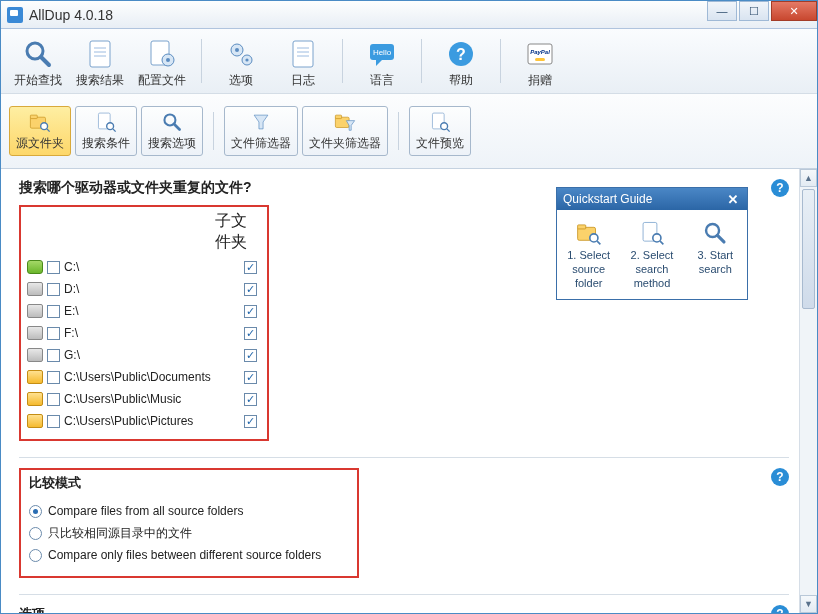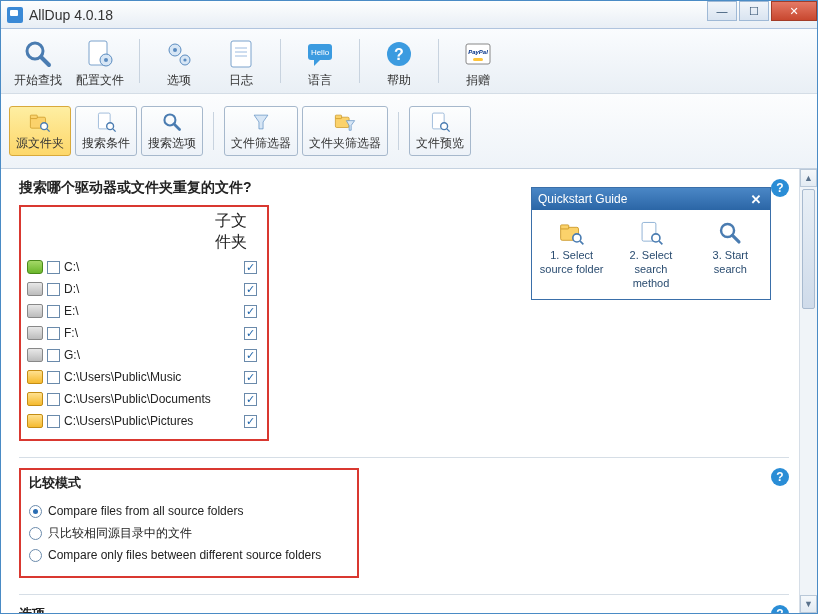--- a/index.html
+++ b/index.html
@@ -360,6 +360,17 @@
         </svg>
       </span>
       <span class="lbl">开始查找</span>
+    </div>
+    <div class="tool-btn">
+      <span class="ico">
+        <svg width="32" height="32" viewBox="0 0 32 32">
+          <rect x="6" y="3" width="20" height="26" rx="2" fill="#fff" stroke="#7aa2cc"></rect>
+          <line x1="10" y1="10" x2="22" y2="10" stroke="#9cbbe0"></line>
+          <line x1="10" y1="14" x2="22" y2="14" stroke="#9cbbe0"></line>
+          <line x1="10" y1="18" x2="22" y2="18" stroke="#9cbbe0"></line>
+        </svg>
+      </span>
+      <span class="lbl">搜索结果</span>
     </div>
     <div class="tool-btn">
       <span class="ico">

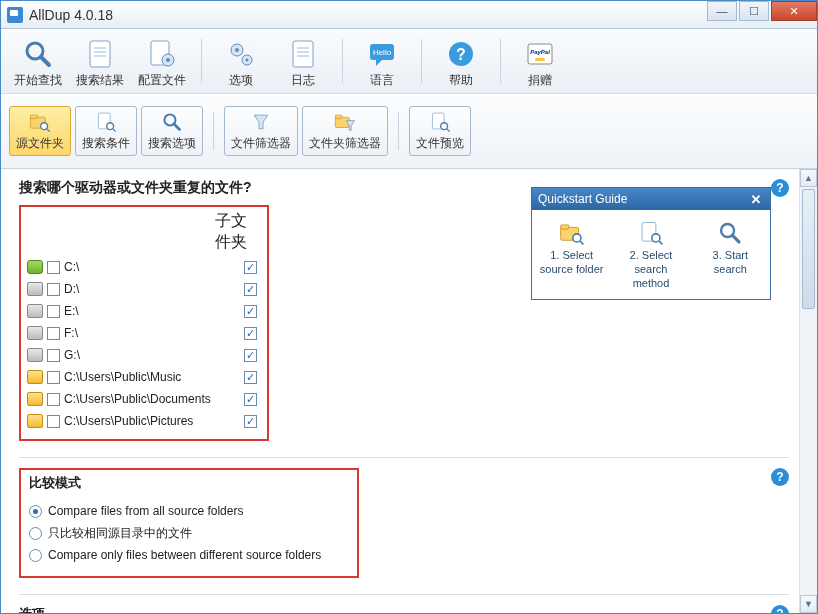--- a/index.html
+++ b/index.html
@@ -258,8 +258,8 @@
 
 .quickstart {
   position: absolute;
-  left: 512px; top: 8px;
-  width: 240px;
+  left: 537px; top: 8px;
+  width: 192px;
   border: 1px solid #3a6fa9;
   background: #fff;
 }

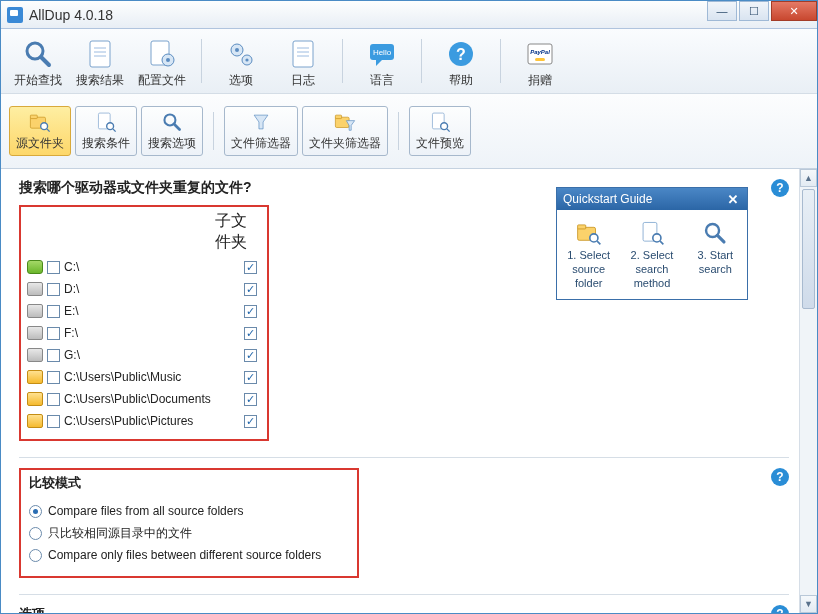--- a/index.html
+++ b/index.html
@@ -585,13 +585,13 @@
             <div class="drive-row">
               <span class="drive-ico folder"></span>
     <span class="chk "></span>
+    <span class="path long">C:\Users\Public\Documents</span>
+    <span class="chk subchk checked"></span>
+            </div>
+            <div class="drive-row">
+              <span class="drive-ico folder"></span>
+    <span class="chk "></span>
     <span class="path long">C:\Users\Public\Music</span>
-    <span class="chk subchk checked"></span>
-            </div>
-            <div class="drive-row">
-              <span class="drive-ico folder"></span>
-    <span class="chk "></span>
-    <span class="path long">C:\Users\Public\Documents</span>
     <span class="chk subchk checked"></span>
             </div>
             <div class="drive-row">

